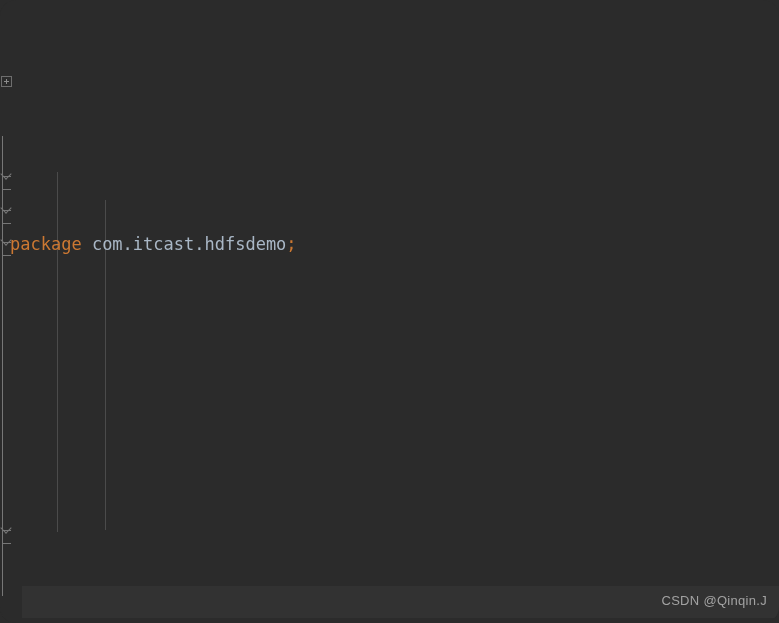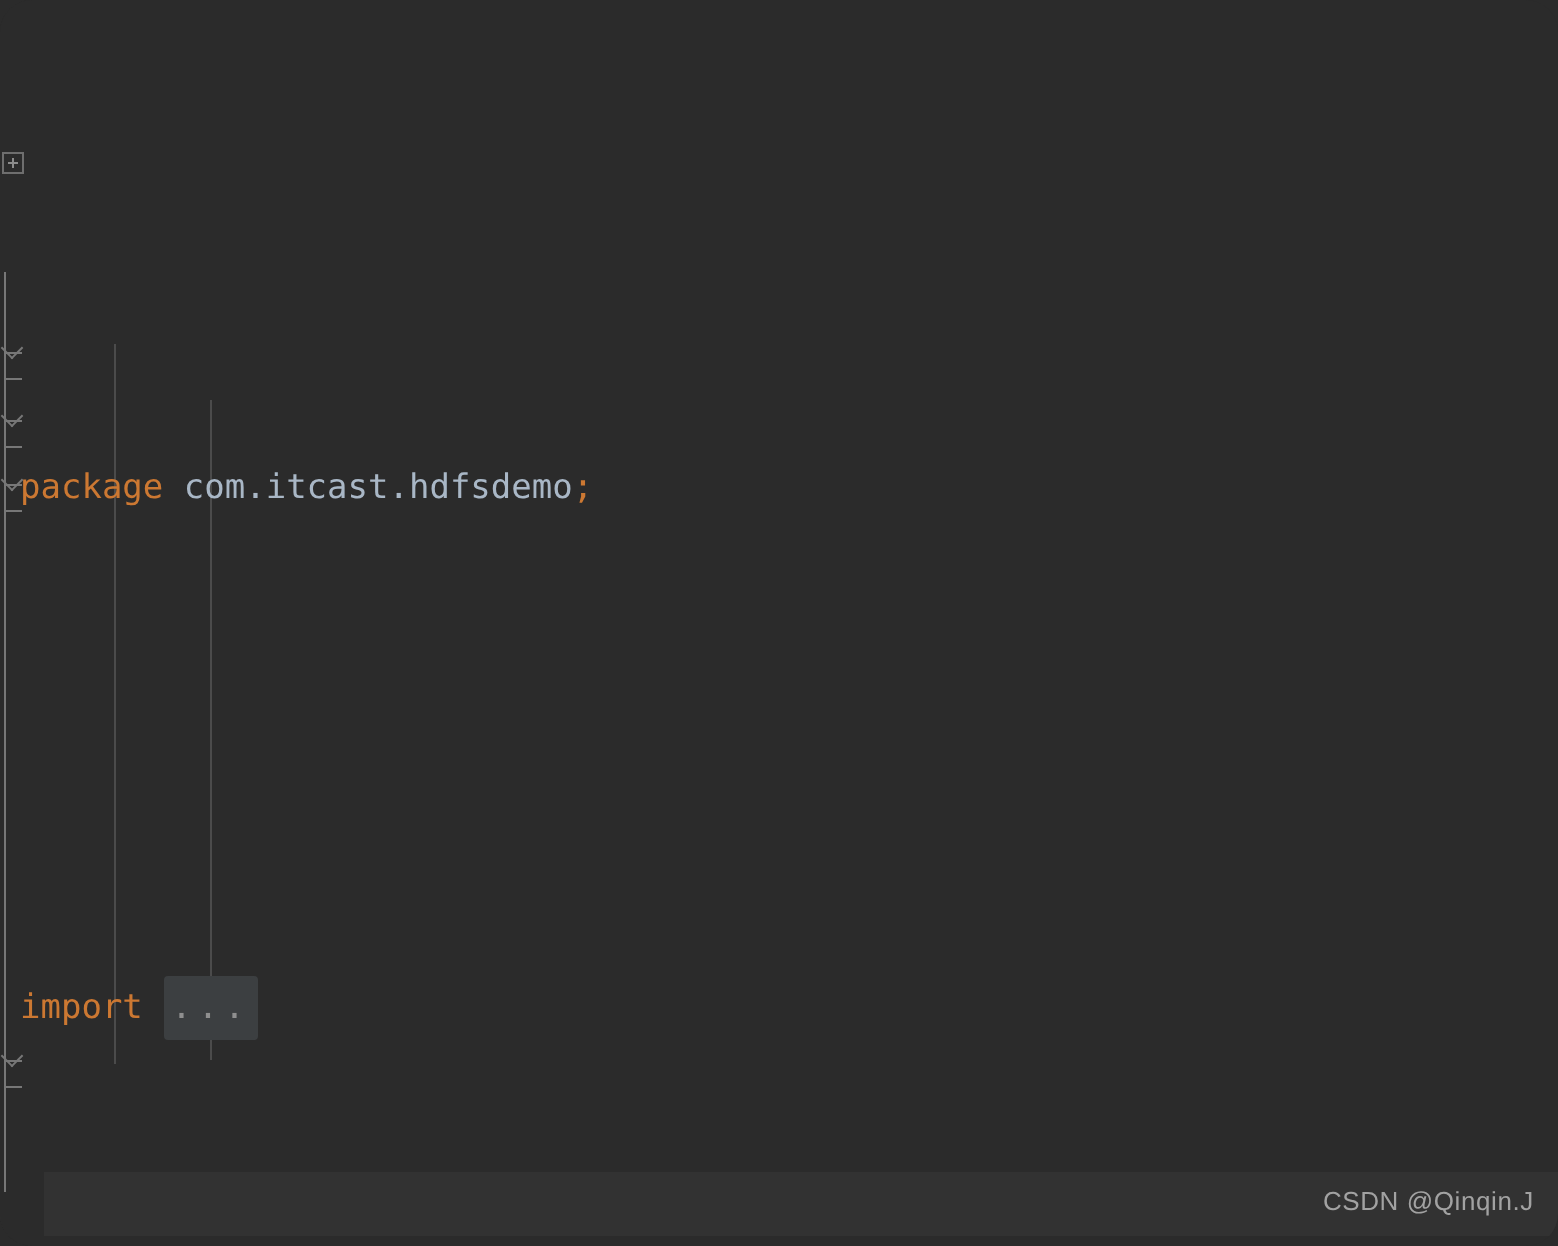--- a/index.html
+++ b/index.html
@@ -186,7 +186,6 @@
 
     <div class="line"></div>
 
-    <div class="line"><span class="kw">import</span><span class="id"> </span><span class="fold-placeholder">...</span></div>
 
     <div class="line"></div>
 

